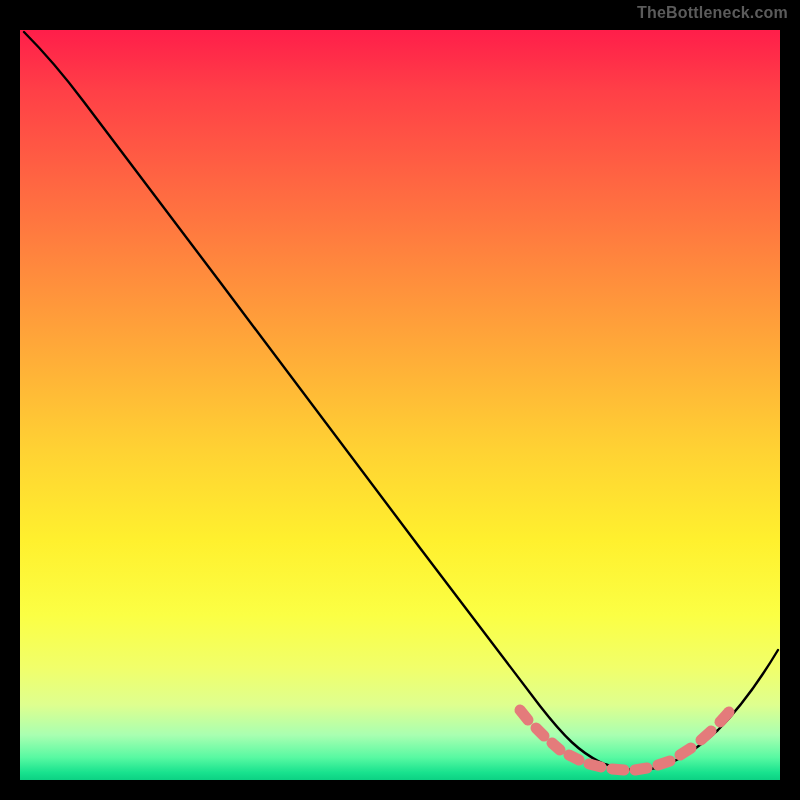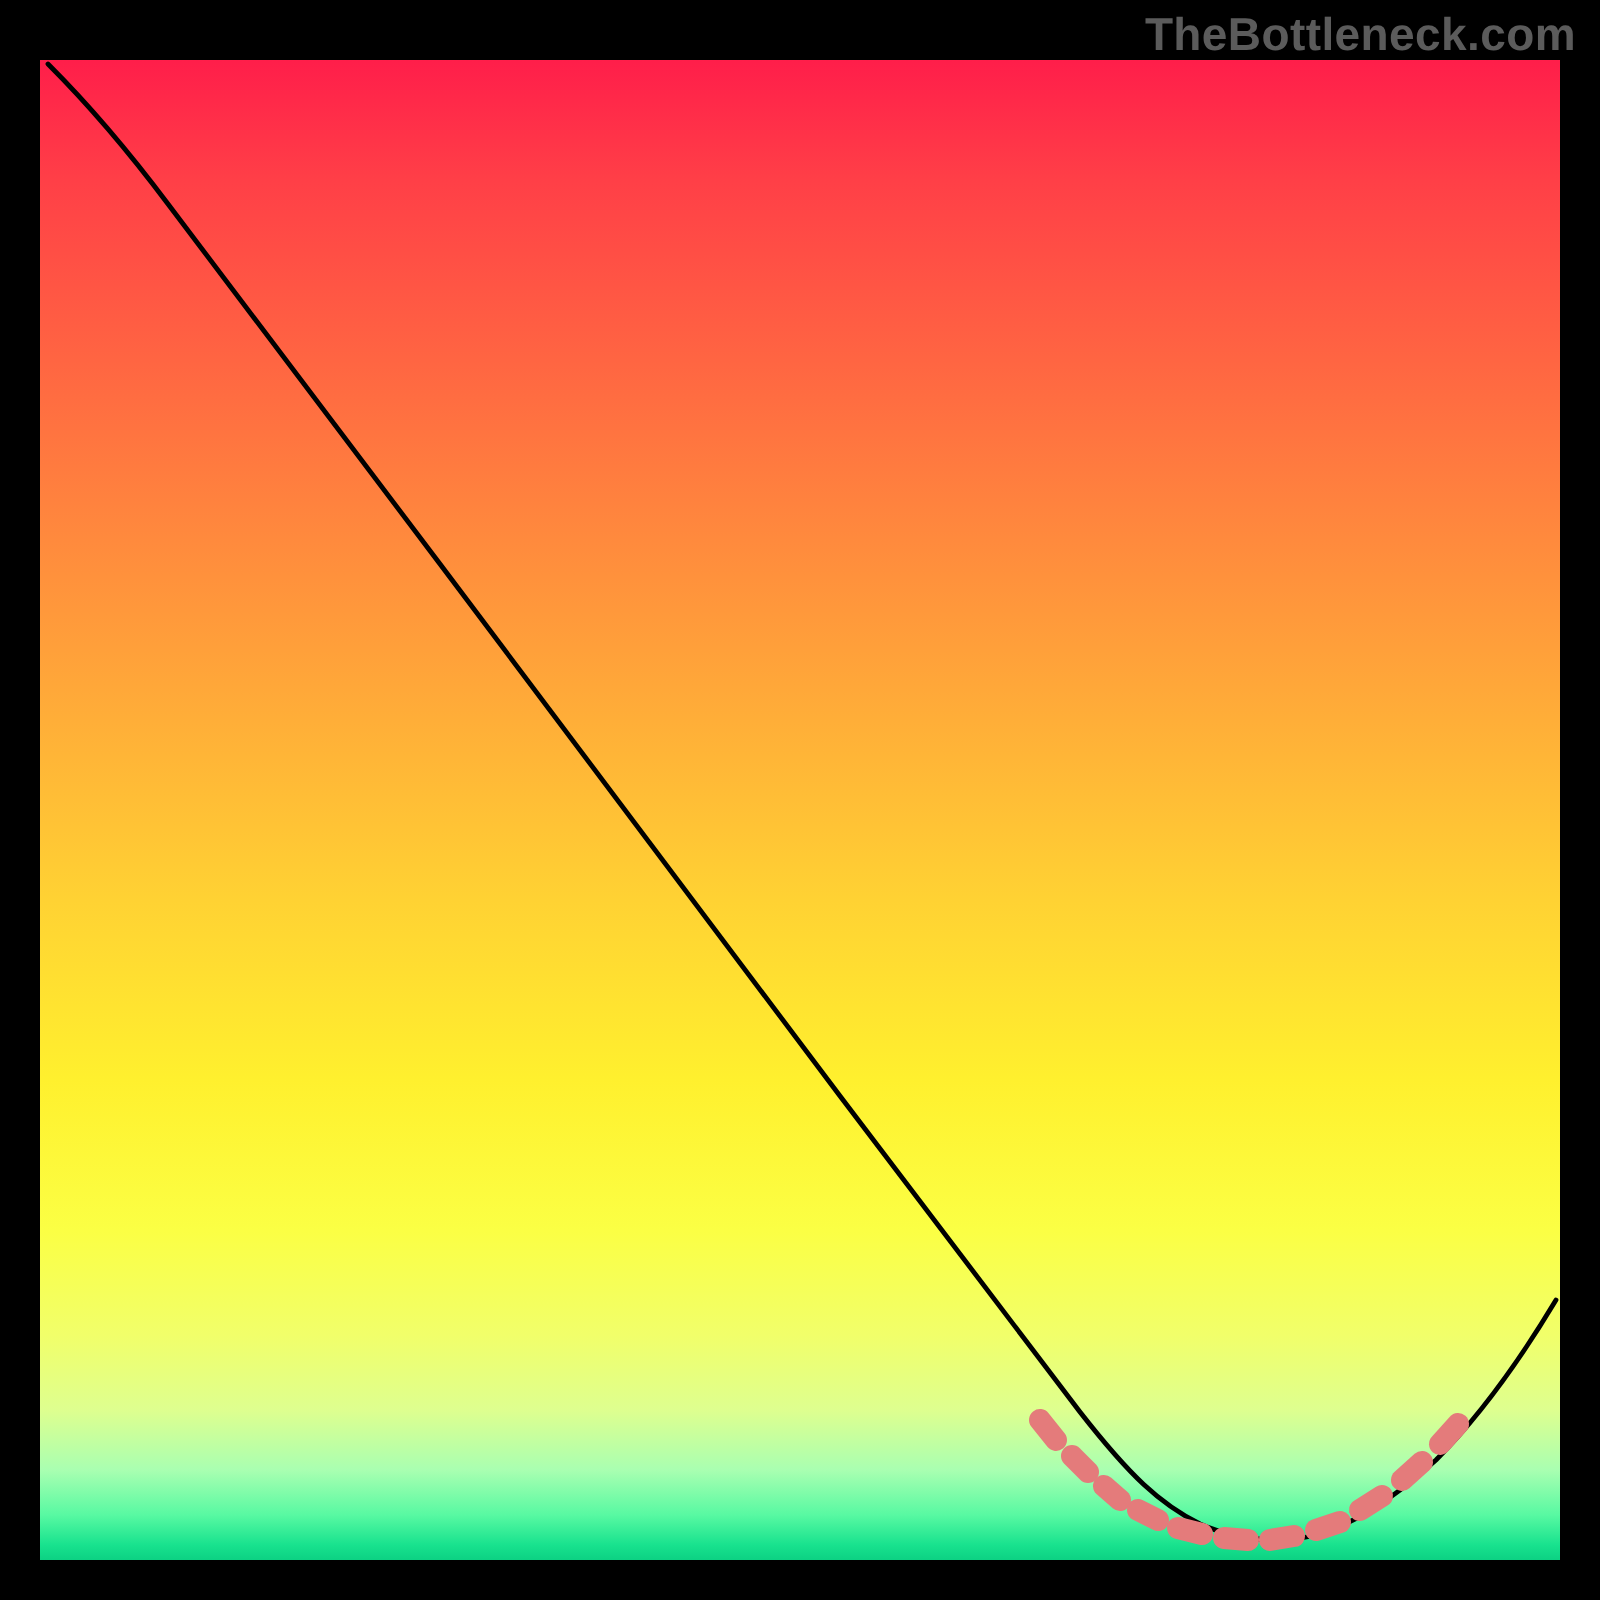--- a/index.html
+++ b/index.html
@@ -22,7 +22,7 @@
     top: 4px;
     right: 12px;
     color: #5b5b5b;
-    font-size: 23px;
+    font-size: 16px;
     font-weight: 600;
     letter-spacing: 0.2px;
     z-index: 50;

